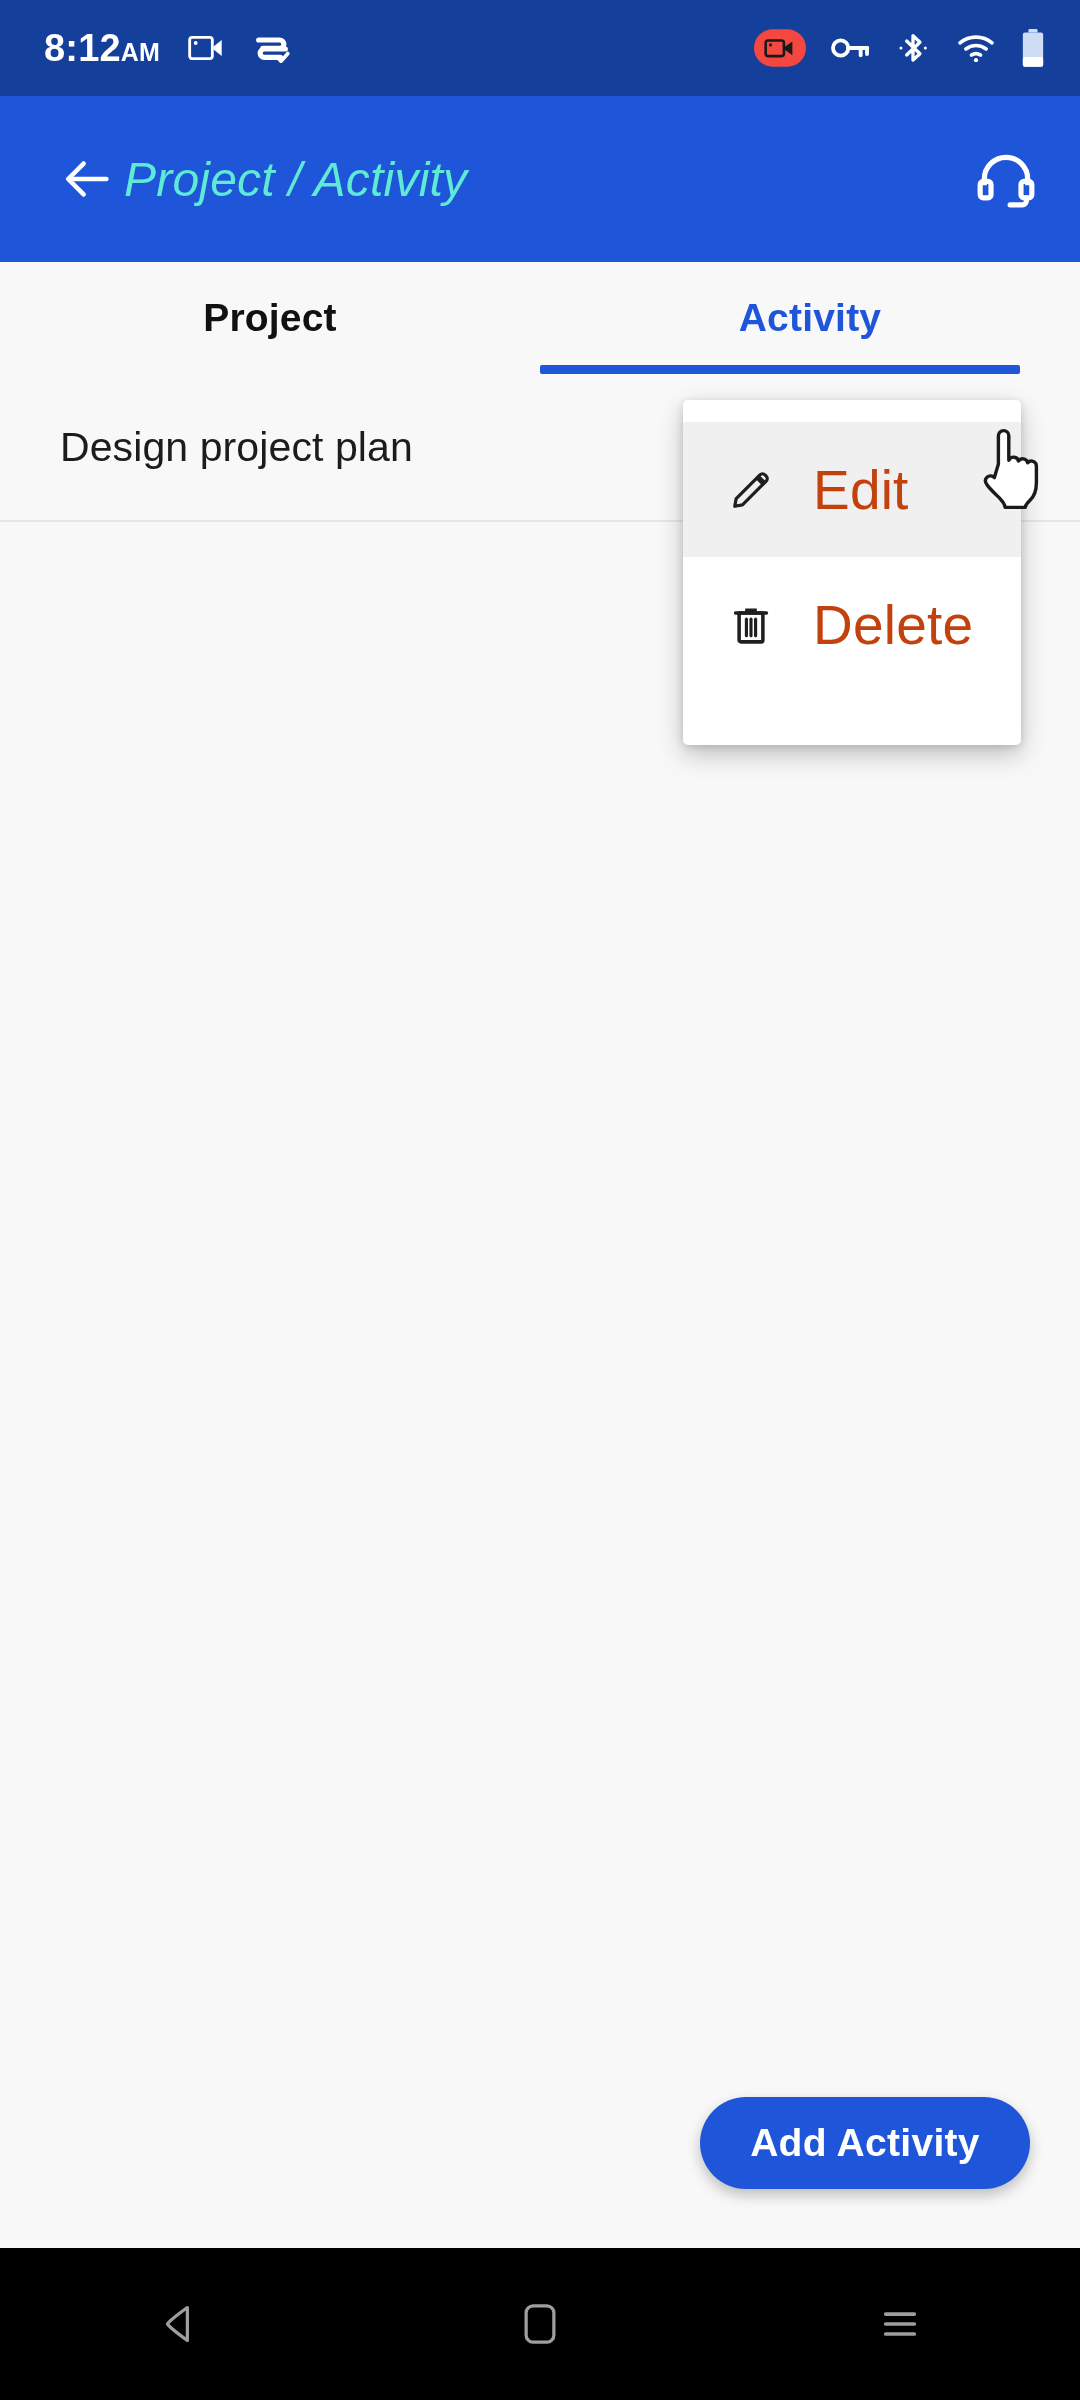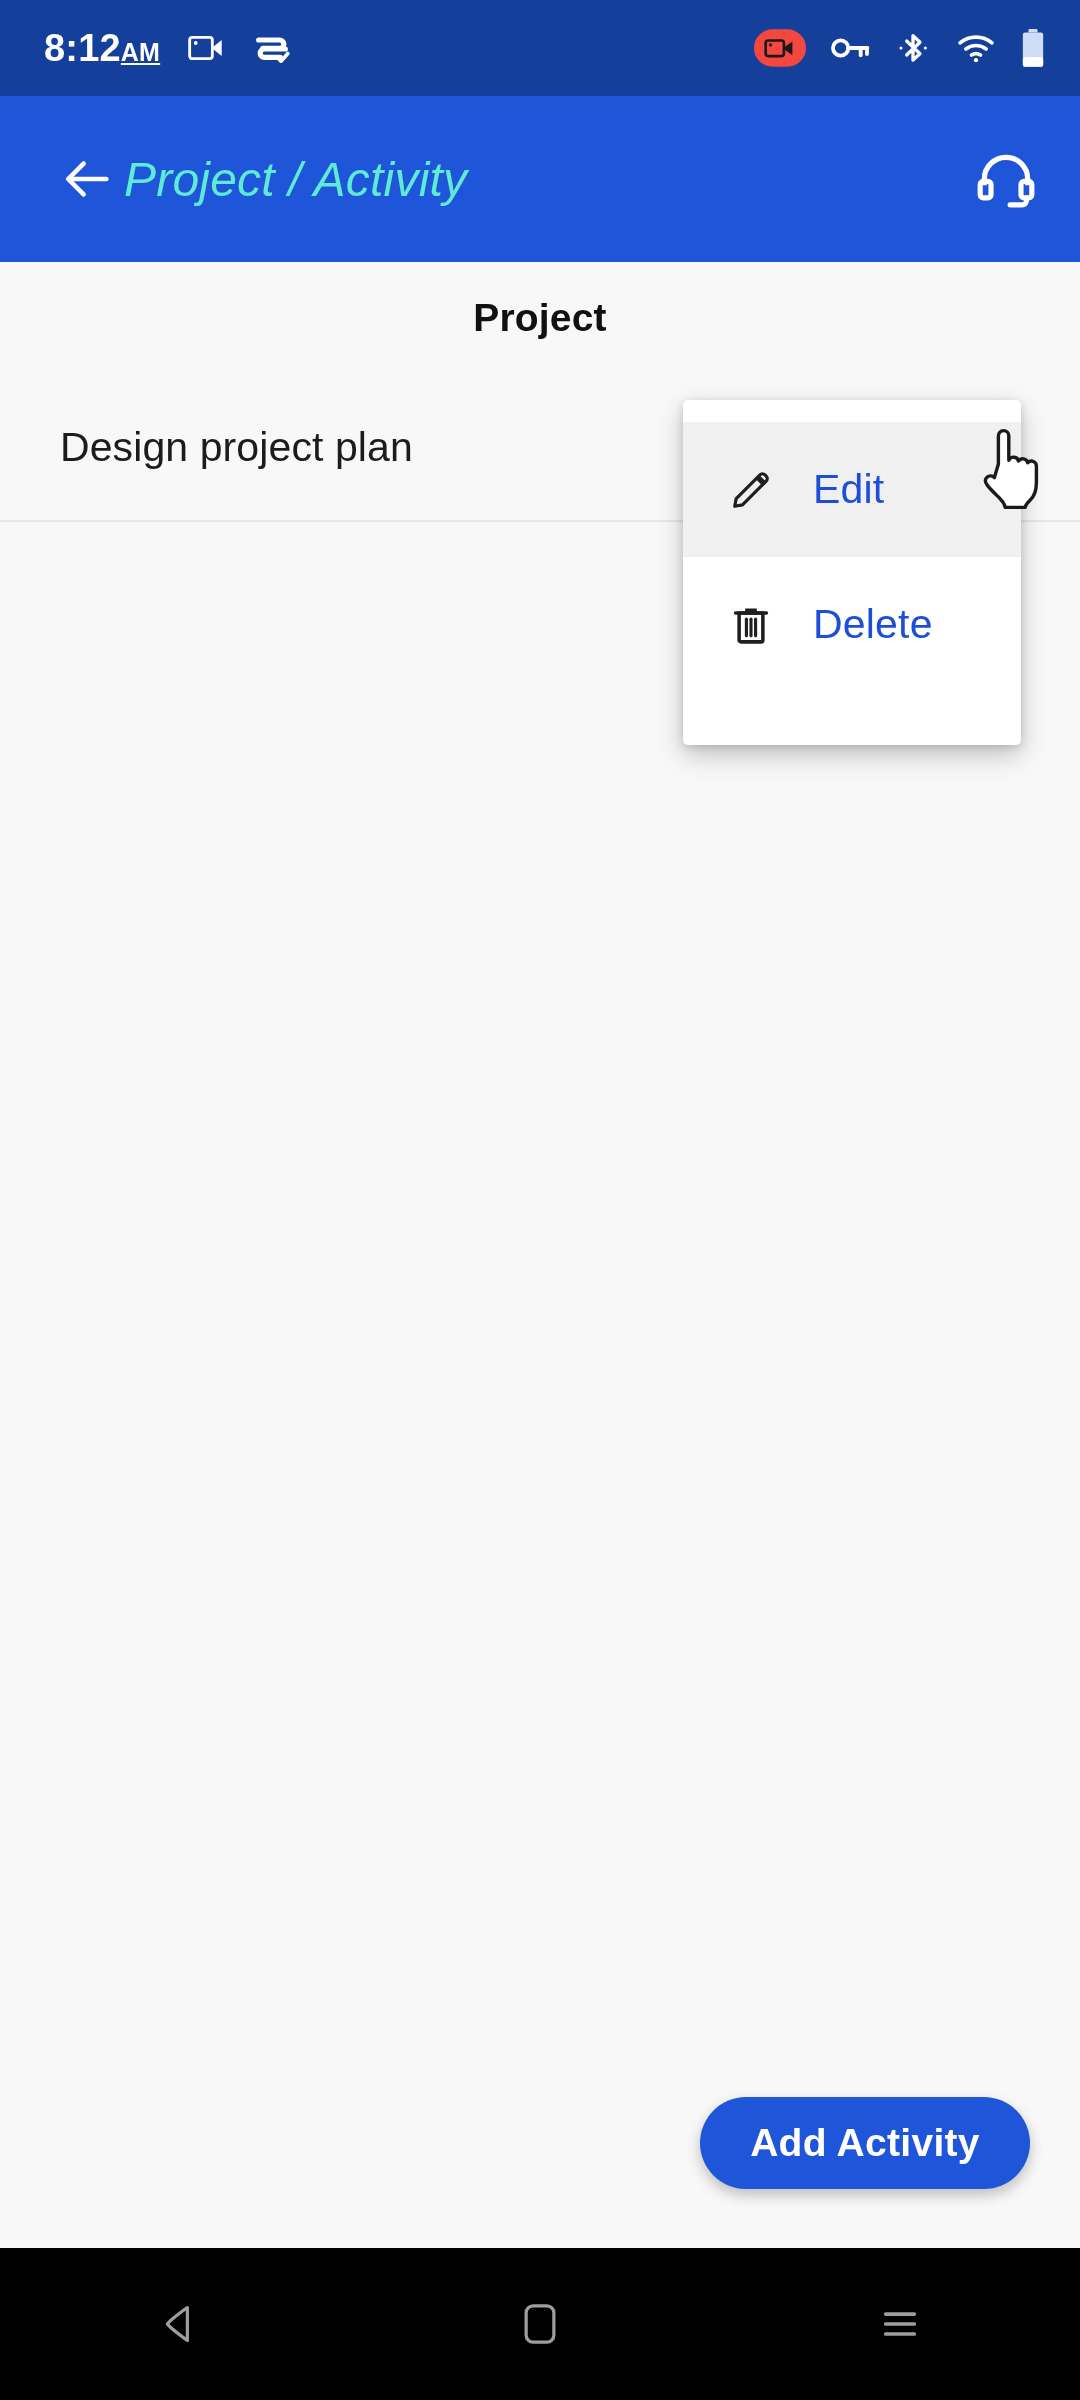--- a/index.html
+++ b/index.html
@@ -29,7 +29,7 @@
     color: #fff; font-size: 38px; font-weight: 700;
     letter-spacing: 0.2px; display: flex; align-items: baseline; 
   }
-  #clock .ampm { font-size: 25px; font-weight: 700; text-decoration: underline; }
+  #clock .ampm { font-size: 25px; font-weight: 700; }
   #status-right {
     margin-left: auto; display: flex; align-items: center; gap: 22px;
   }

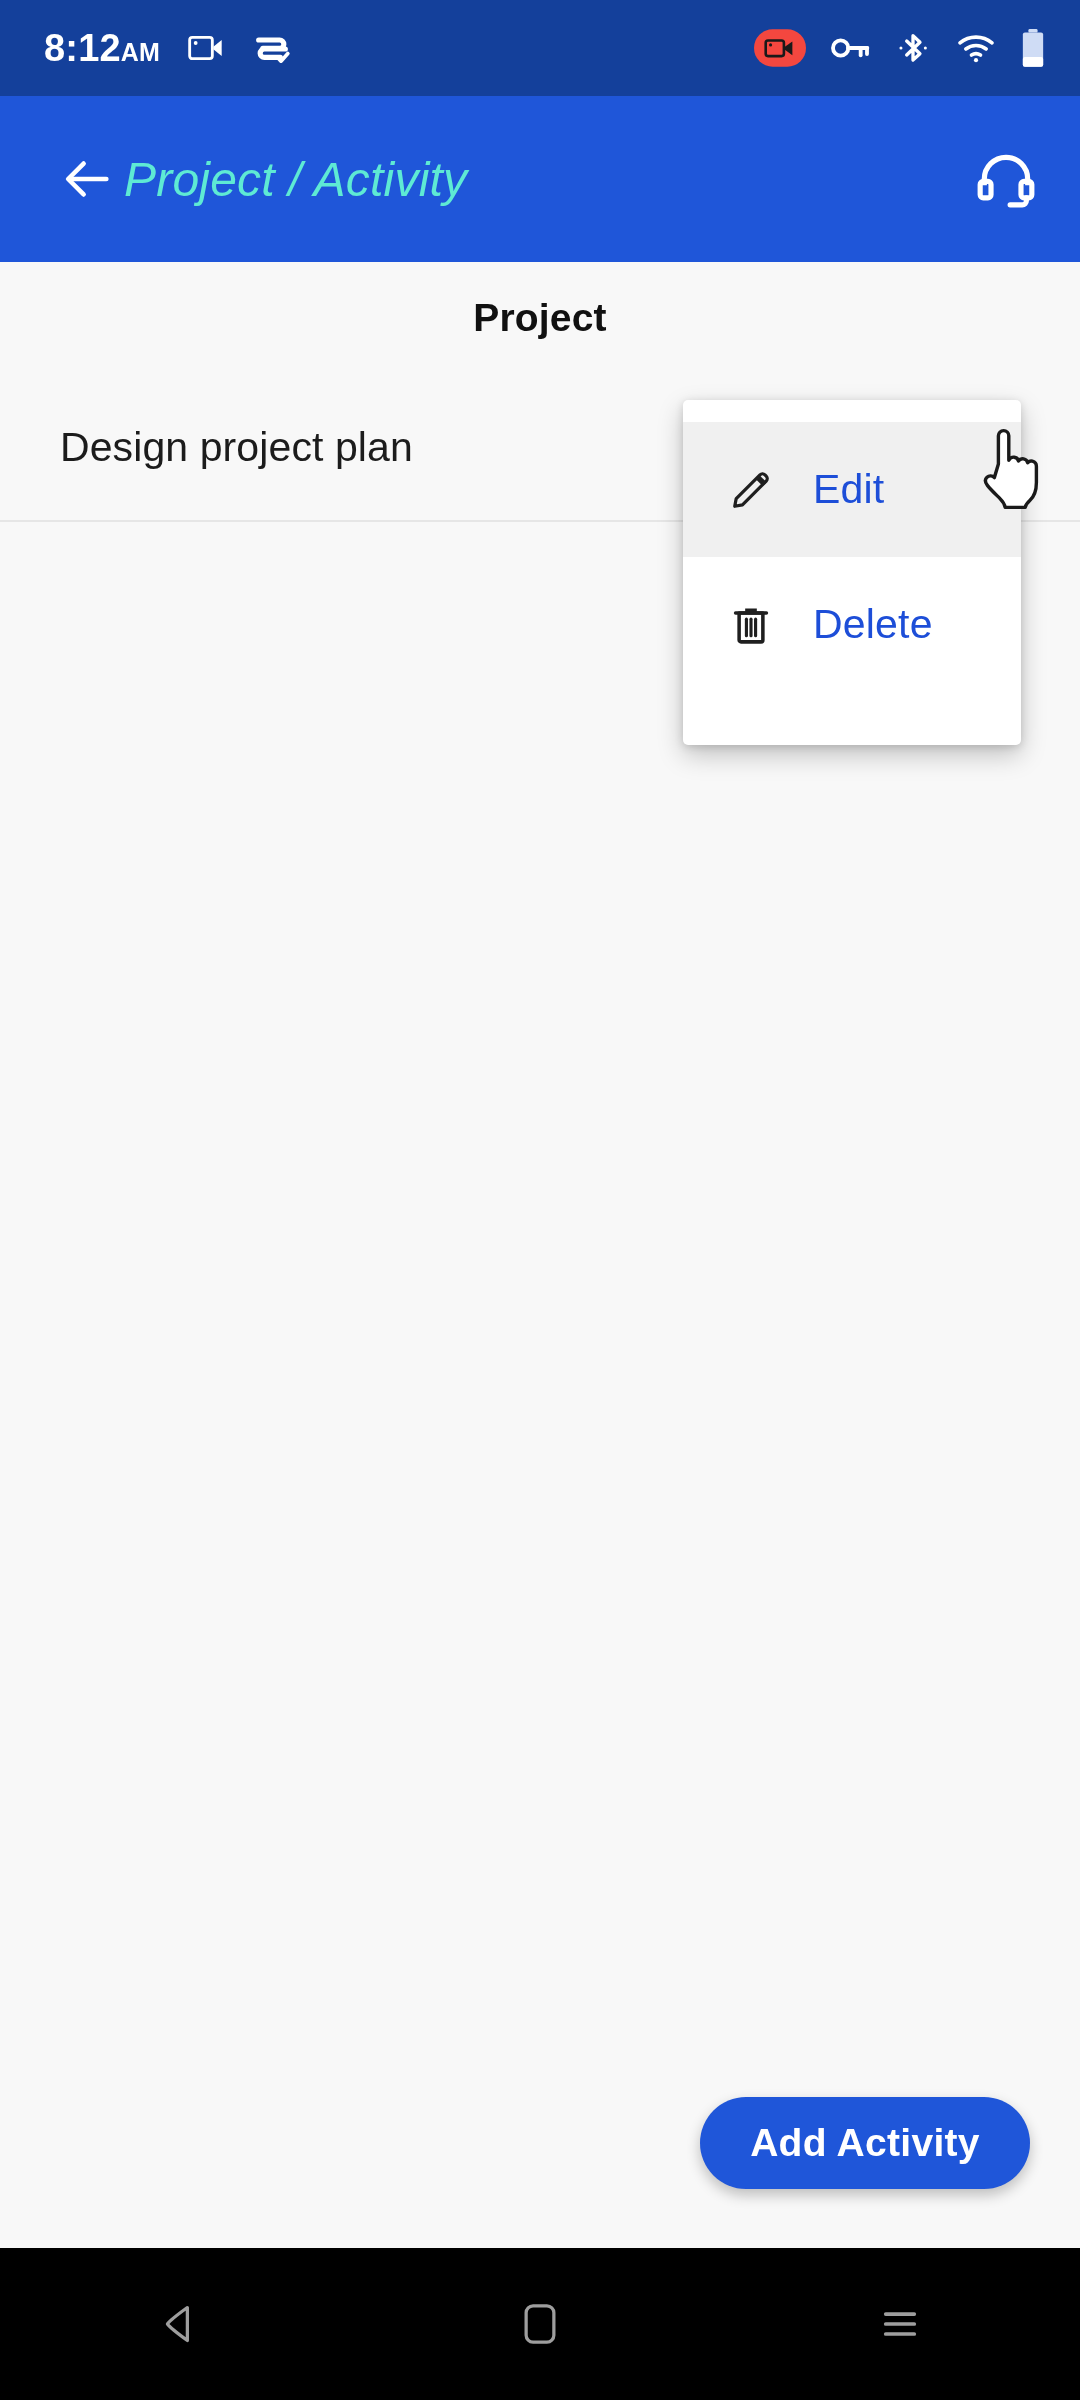--- a/index.html
+++ b/index.html
@@ -239,6 +239,10 @@
       <span>Project</span>
 
     </div>
+    <div class="tab active">
+      <span>Activity</span>
+      <div class="tab-indicator"></div>
+    </div>
   </div>
 
   <div id="activity-list">

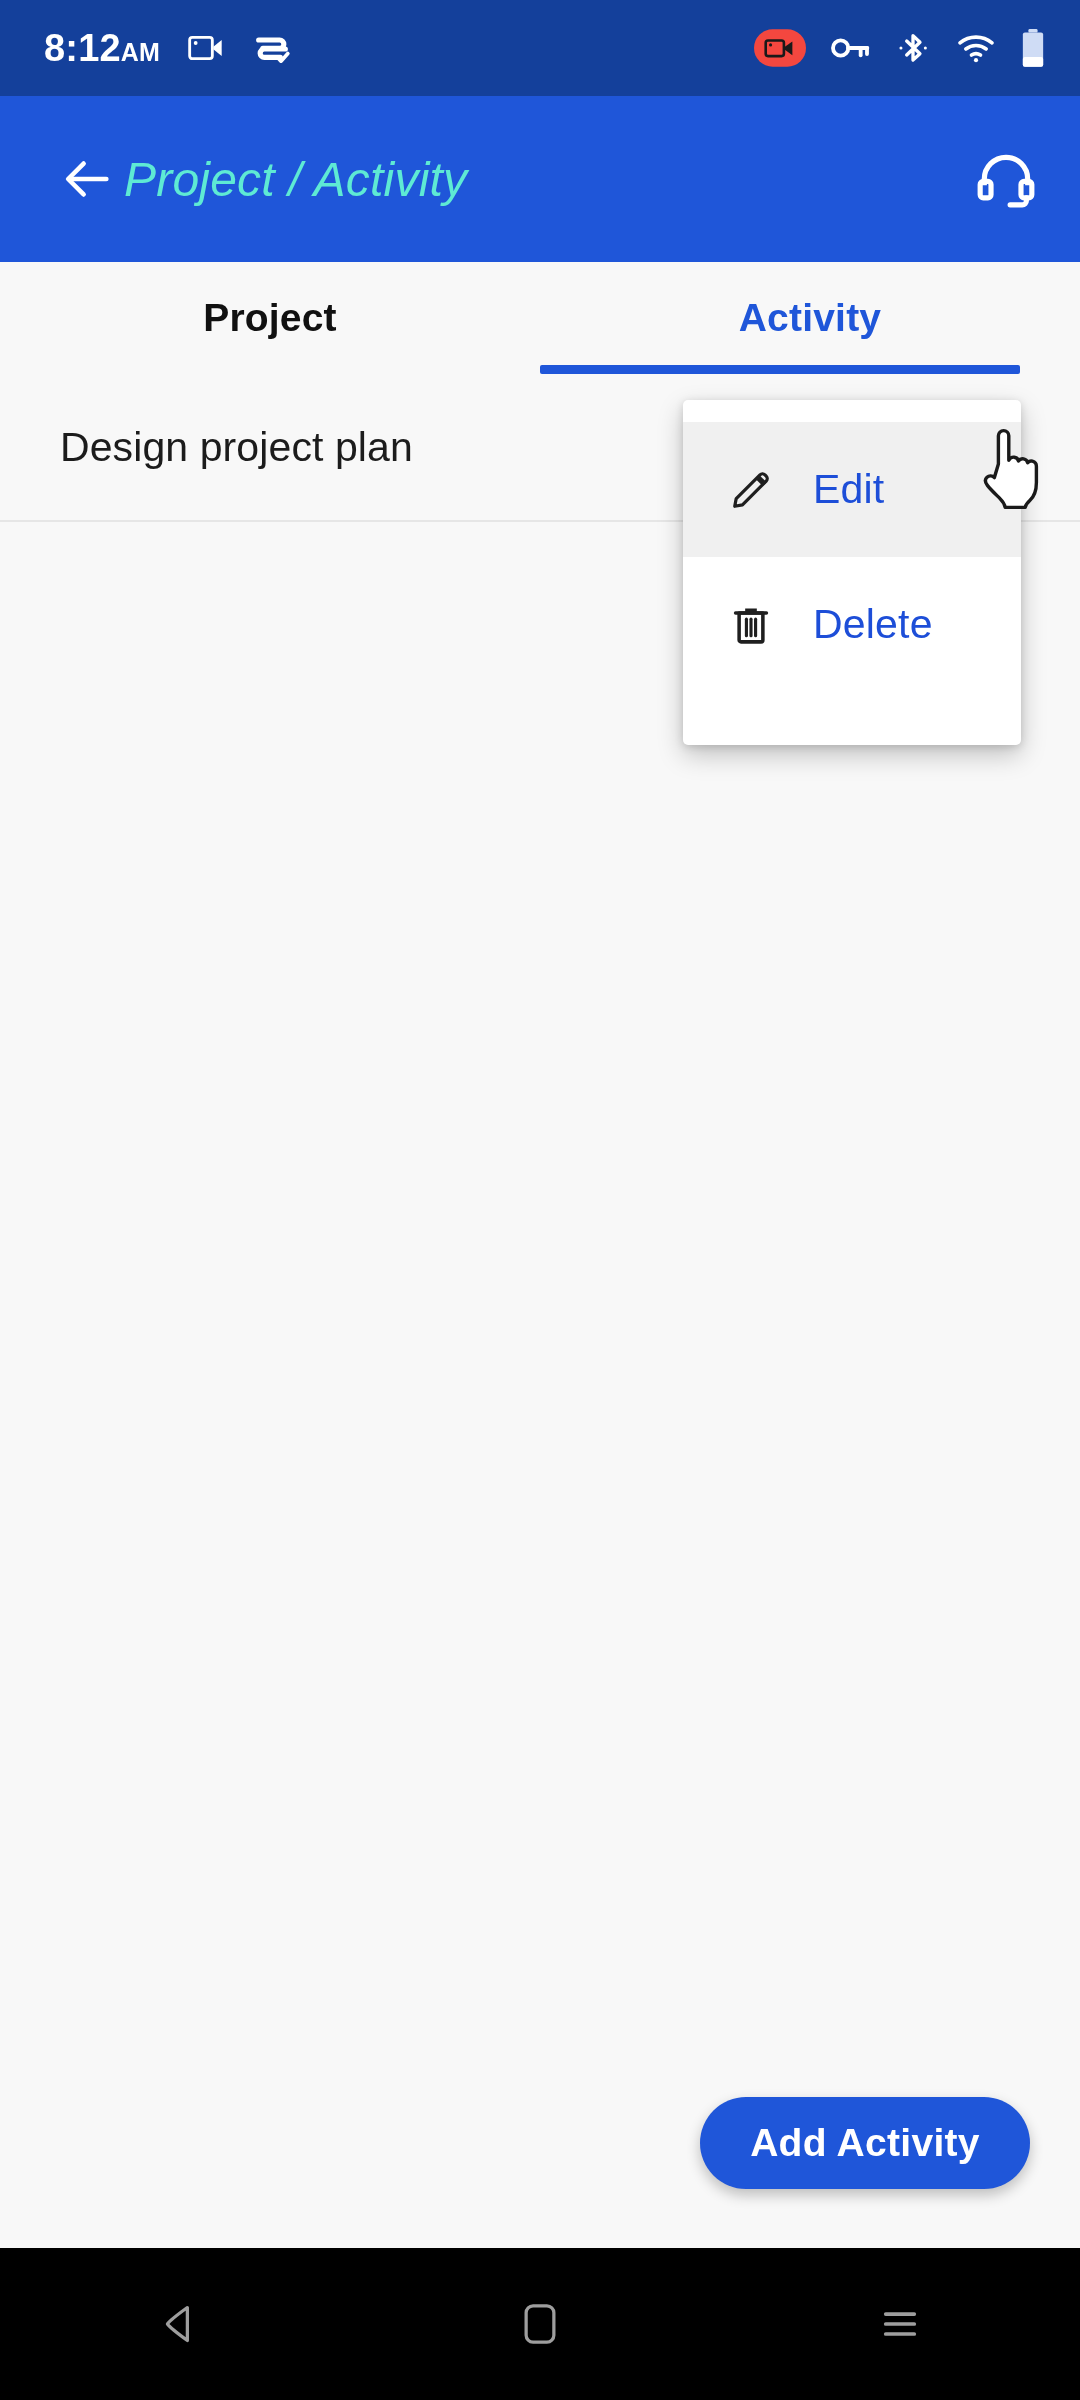--- a/index.html
+++ b/index.html
@@ -119,7 +119,7 @@
   }
   .menu-item.highlight { background: #f0f0f0; }
   .menu-item-label {
-    font-size: 41px; color: #1d4ed8; letter-spacing: 0.2px;
+    font-size: 55px; color: #c2410c; letter-spacing: 0.2px;
   }
   .menu-icon { width: 52px; height: 52px; flex: 0 0 auto;
     display:flex; align-items:center; justify-content:center; }

